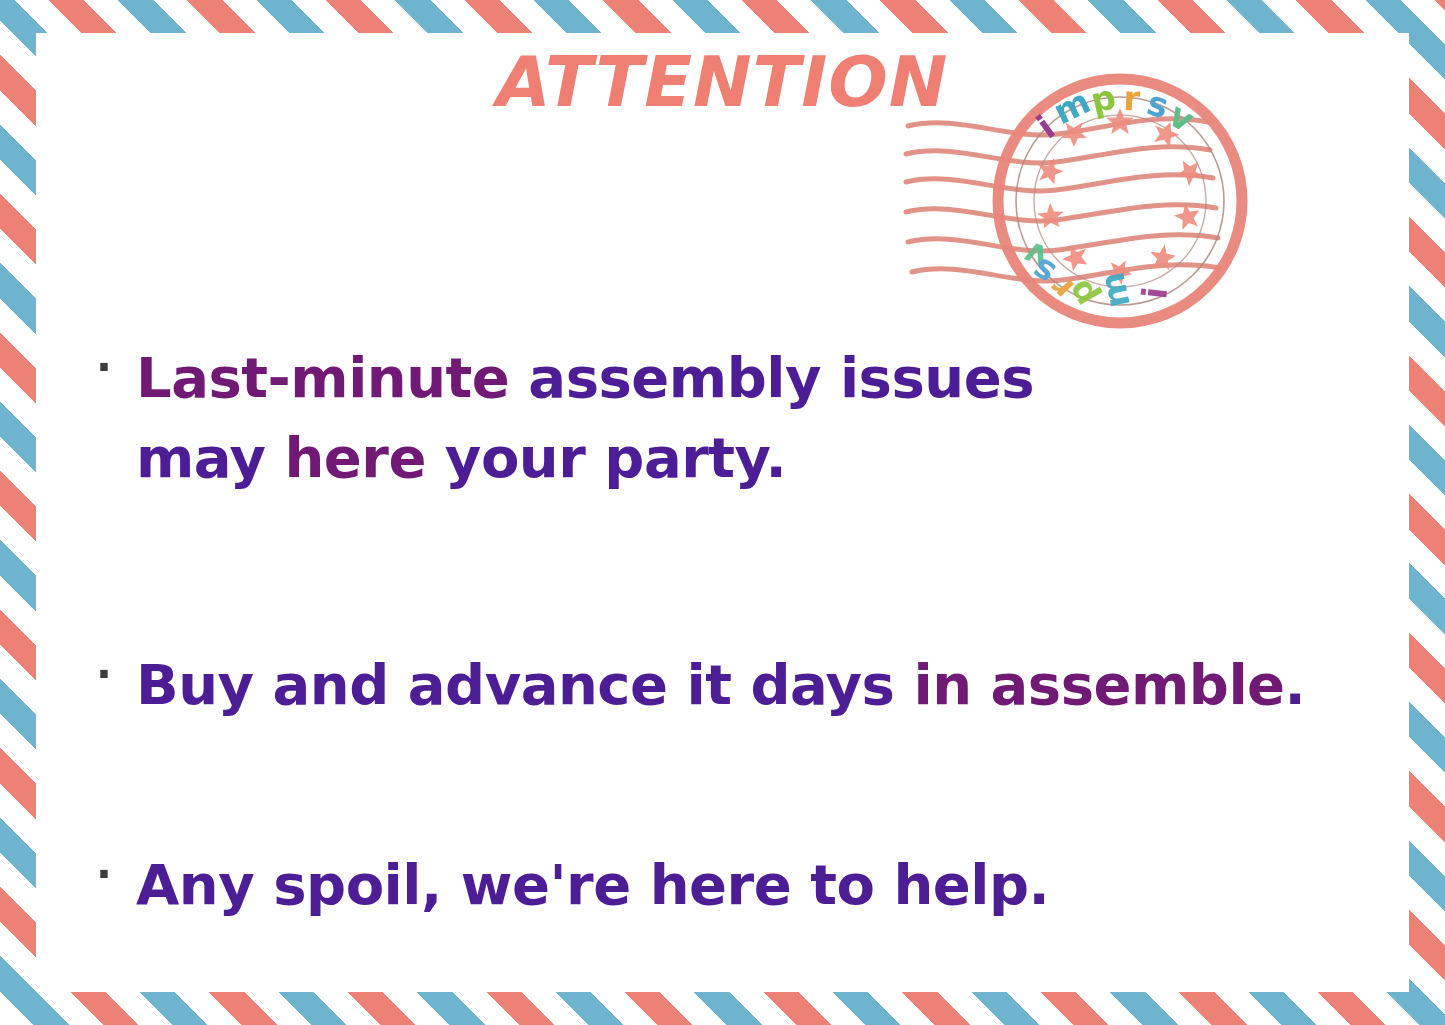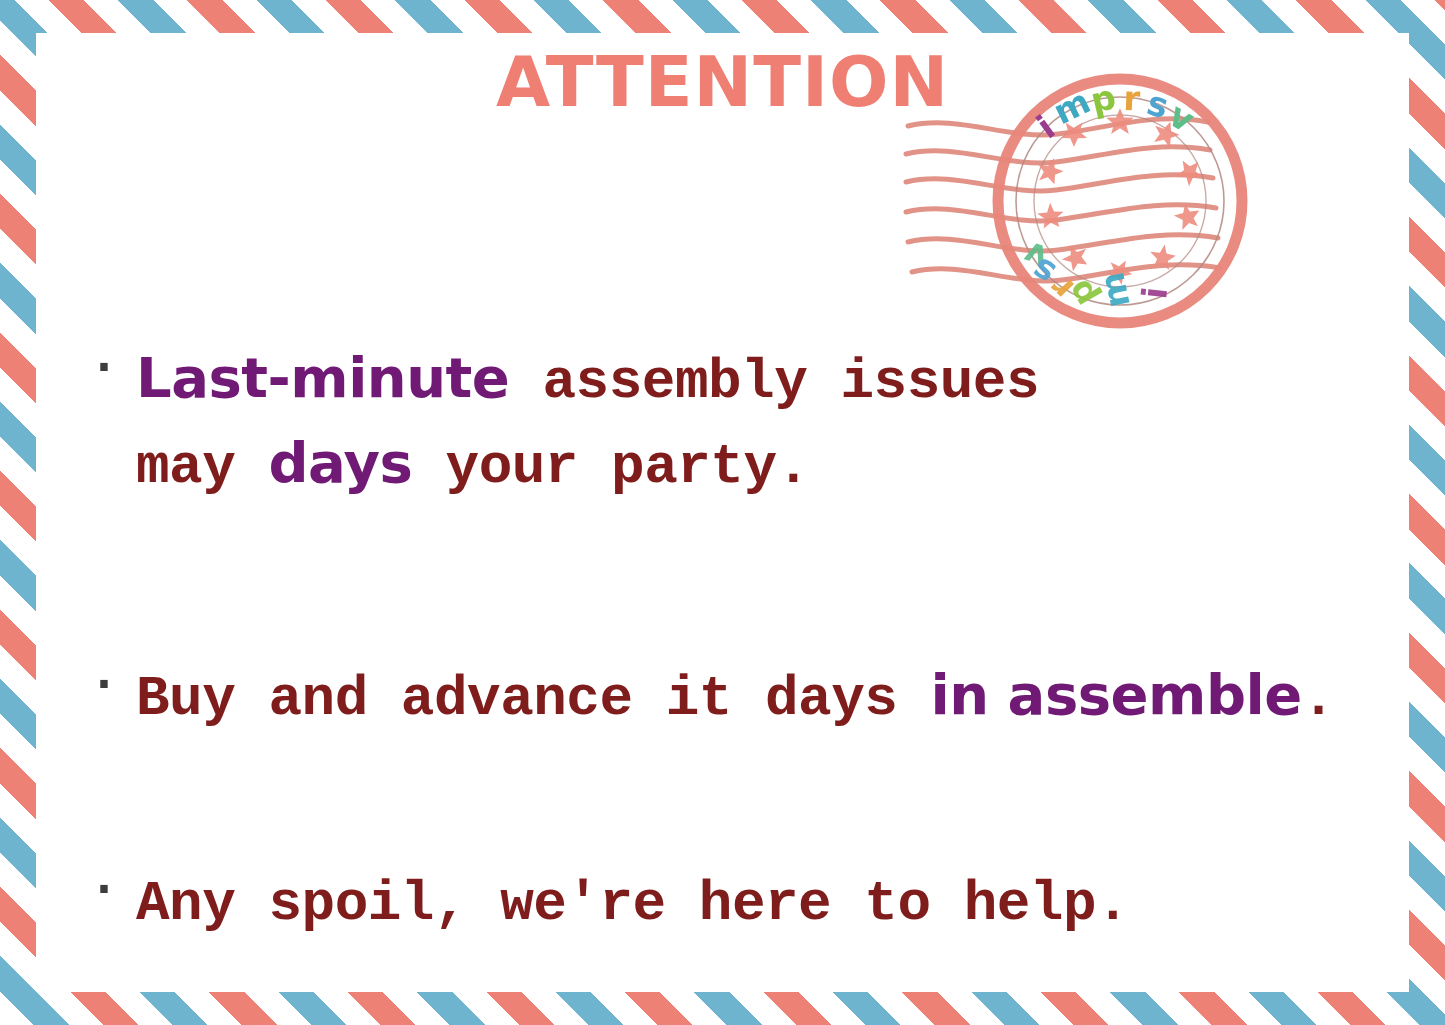--- a/index.html
+++ b/index.html
@@ -67,6 +67,7 @@
     letter-spacing: 1px;
     color: #EE7F72;
     line-height: 1;
+    font-style: italic;
   }
 
   

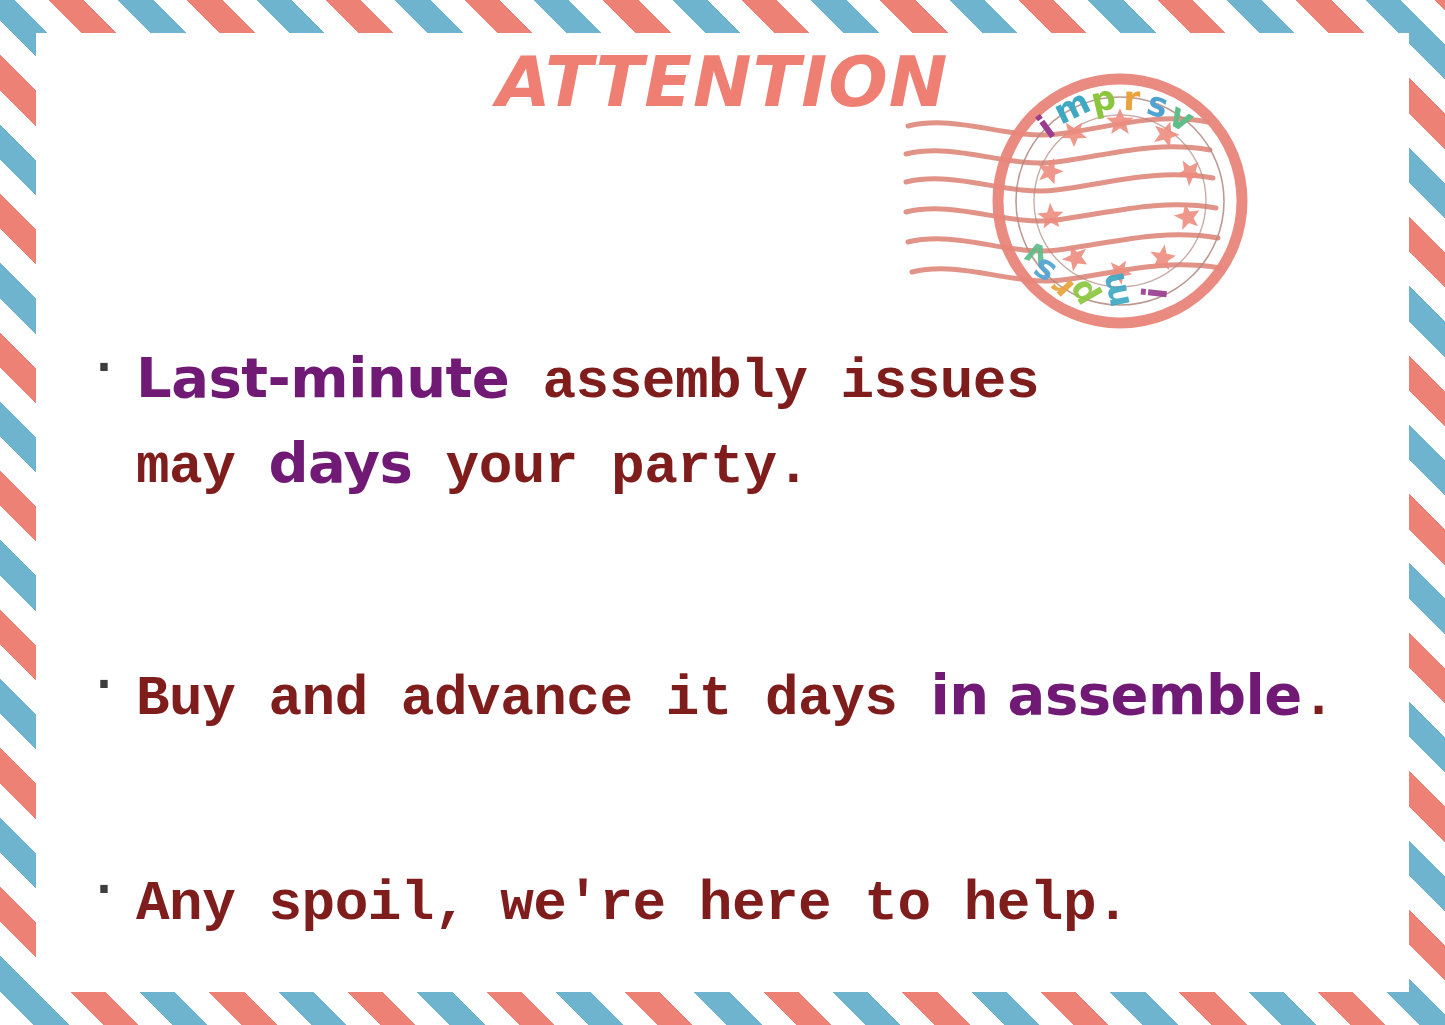--- a/index.html
+++ b/index.html
@@ -112,7 +112,7 @@
   .b3 { margin-top: 120px; }
 
   .hl { color: #701a75; }
-  .dk { color: #7f1d1d; font-family: Liberation Mono, monospace; }
+  .dk { color: #4c1d95; }
 </style>
 </head>
 <body>

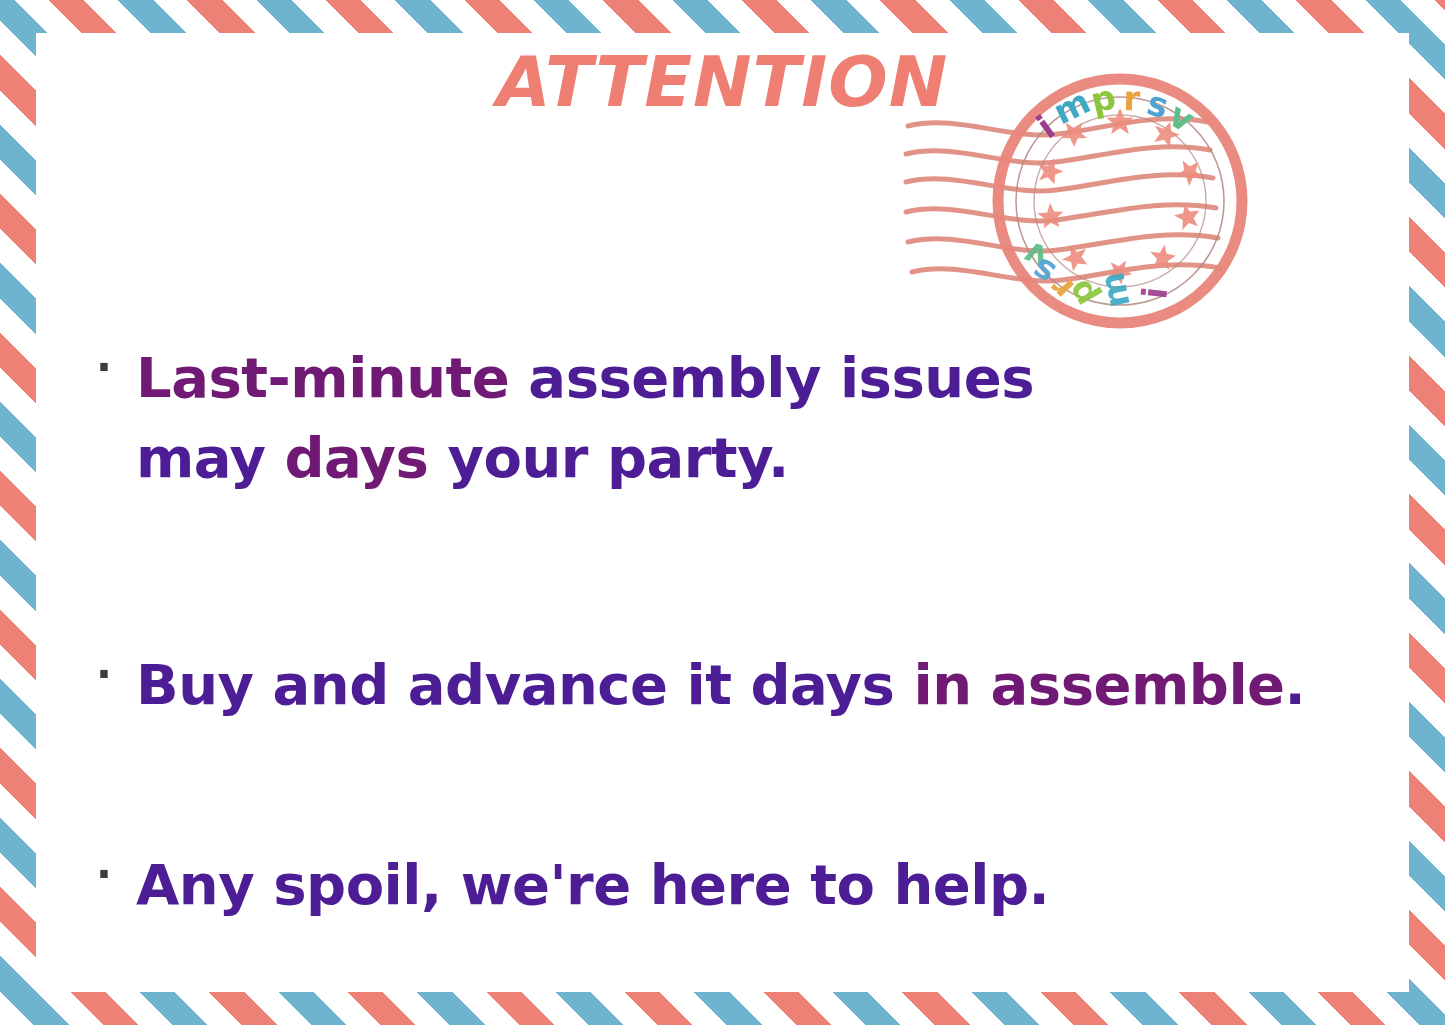--- a/index.html
+++ b/index.html
@@ -204,7 +204,7 @@
 
       <div class="bullet-row b1">
         <span class="bullet-dot">·</span>
-        <span class="bullet-text"><span class="hl">Last-minute</span><span class="dk"> assembly issues</span><br><span class="dk">may </span><span class="hl">days</span><span class="dk"> your party.</span></span>
+        <span class="bullet-text"><span class="hl">Last-minute</span><span class="dk"> assembly issues</span><br><span class="dk">may </span><span class="hl">here</span><span class="dk"> your party.</span></span>
       </div>
 
       <div class="bullet-row b2">

